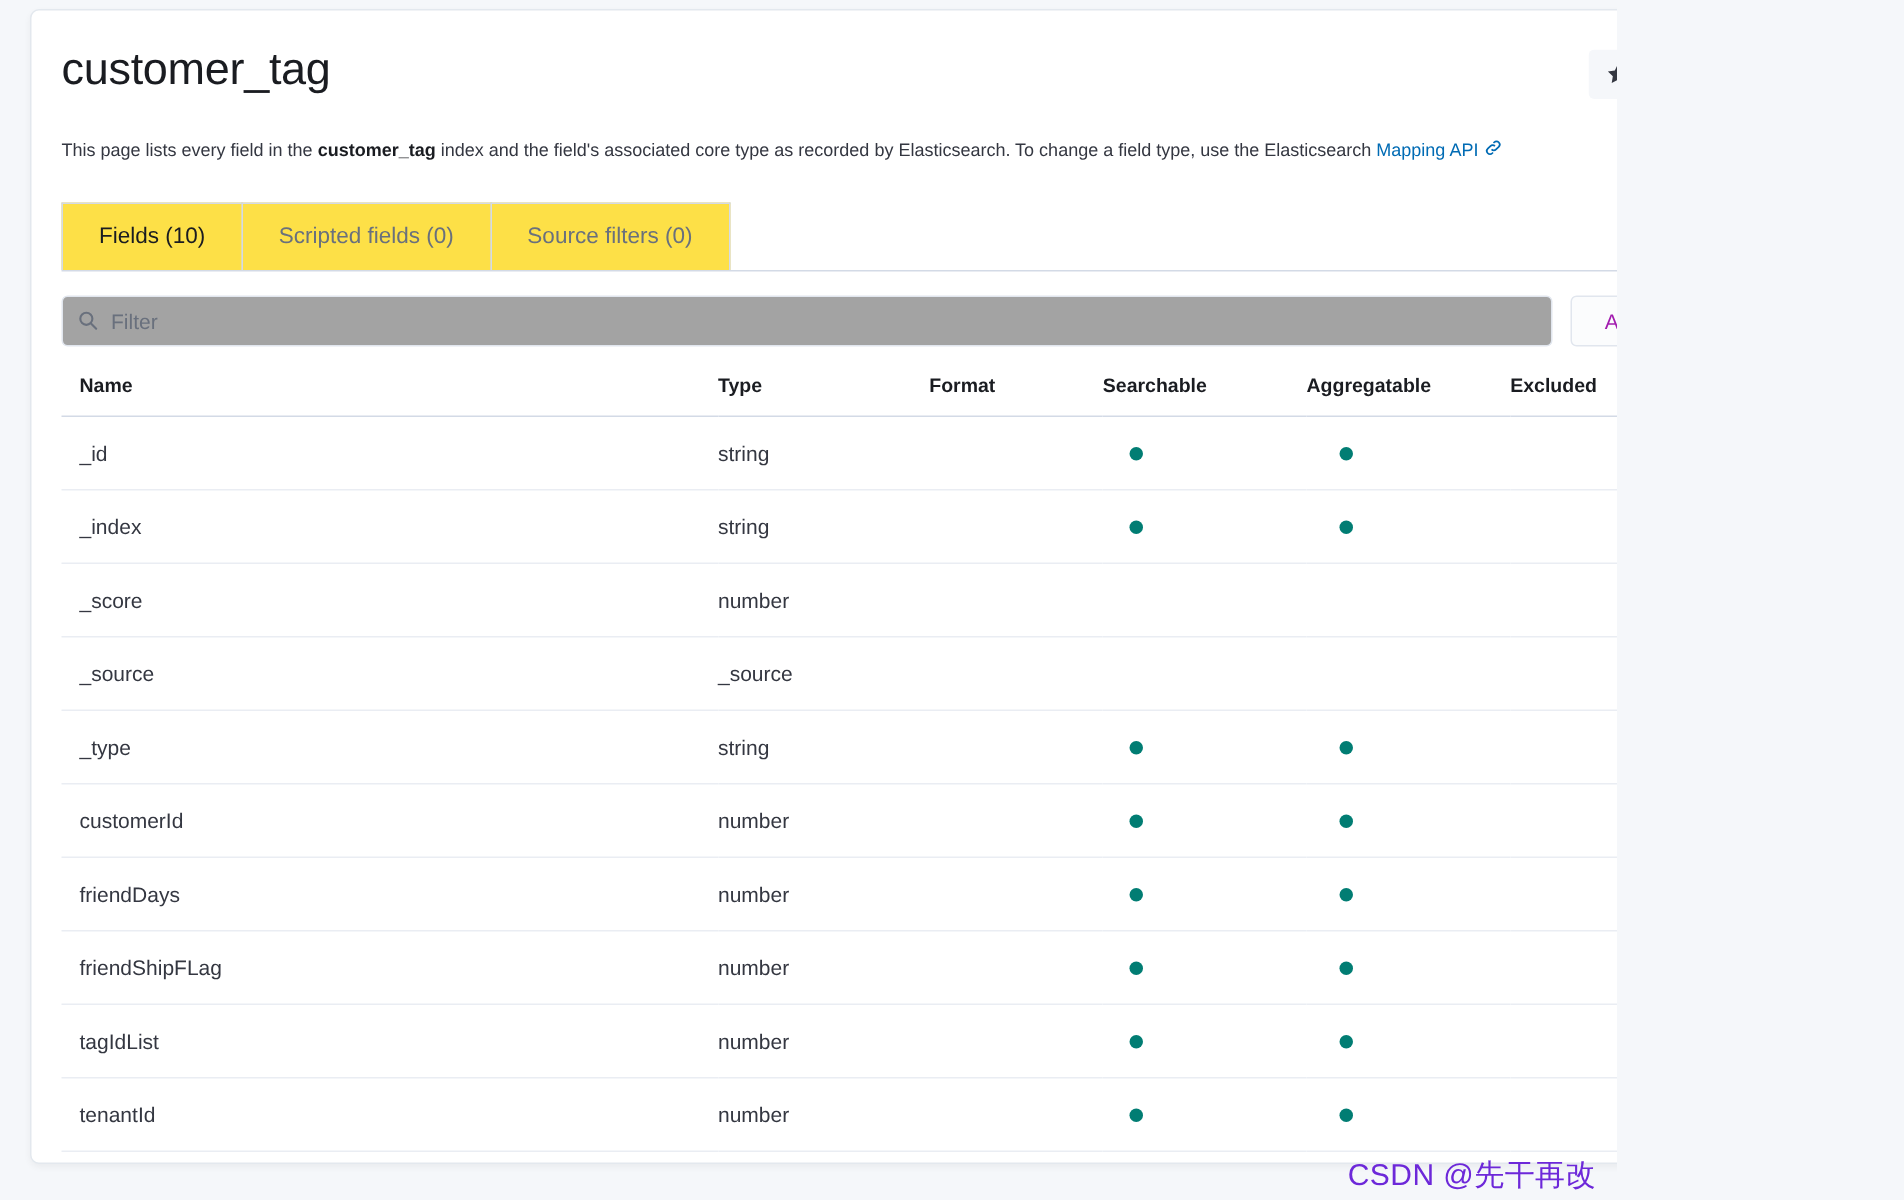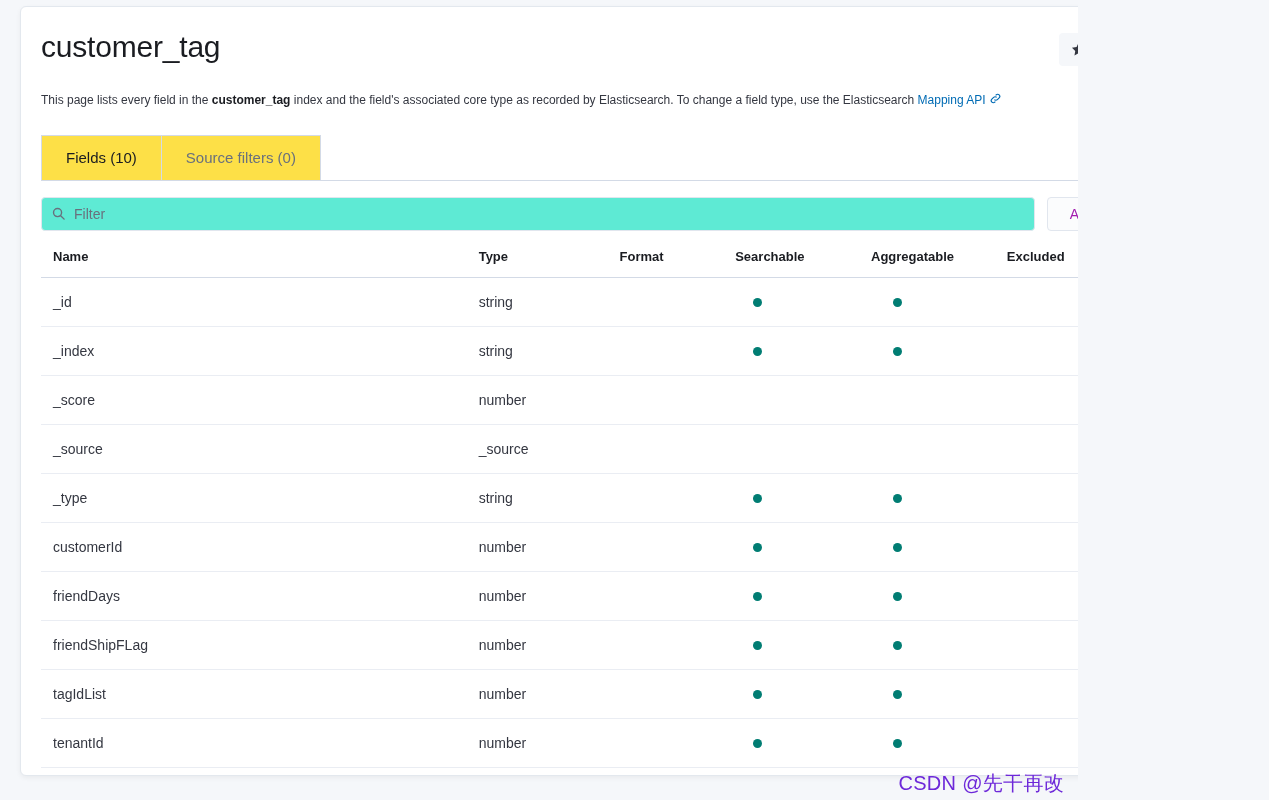--- a/index.html
+++ b/index.html
@@ -207,6 +207,7 @@
 
       <div class="tabs">
         <div class="tab active">Fields (10)</div>
+        <div class="tab">Scripted fields (0)</div>
         <div class="tab">Source filters (0)</div>
       </div>
 

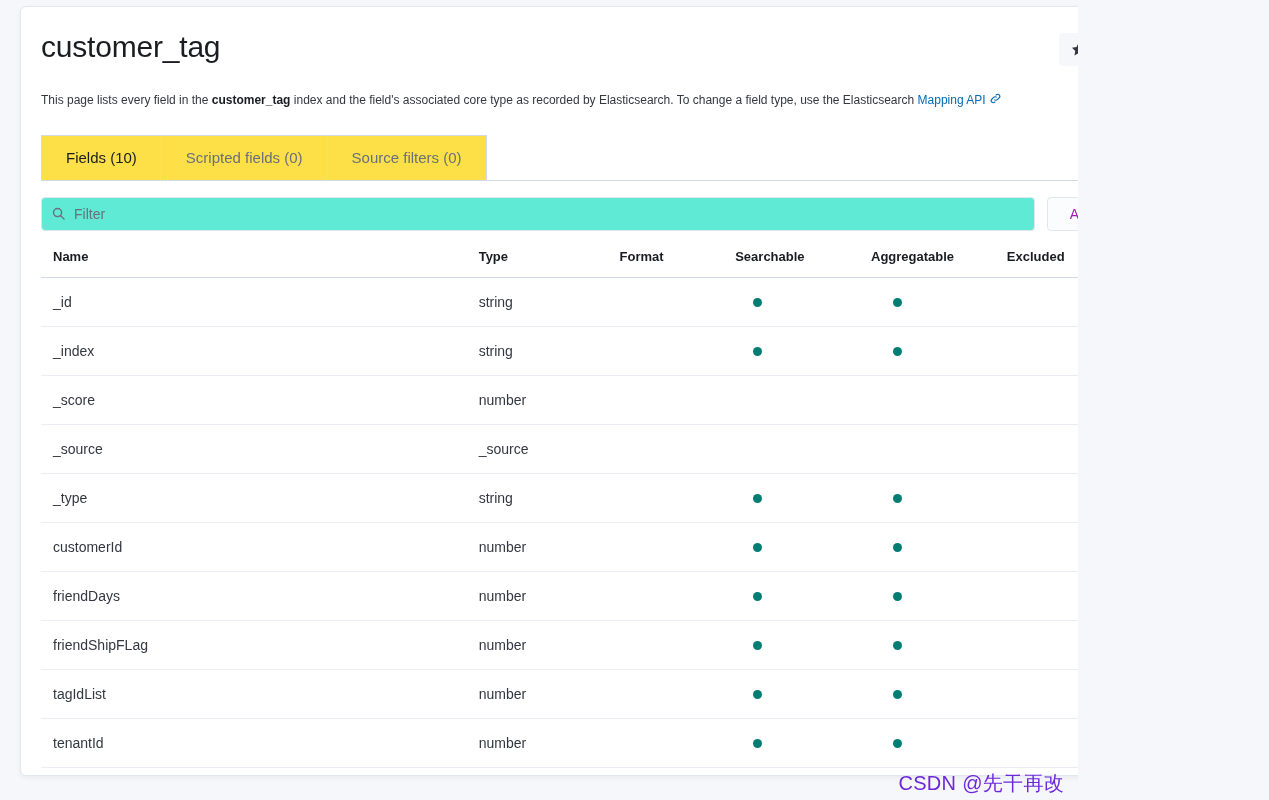--- a/index.html
+++ b/index.html
@@ -87,7 +87,7 @@
     padding: 0 10px 0 32px;
     font-size: 14px; font-family: "Liberation Sans", sans-serif;
     color: #343741;
-    background: #5eead4;
+    background: #a3a3a3;
     border: 1px solid #e1e6ee; border-radius: 4px;
     outline: none;
   }

